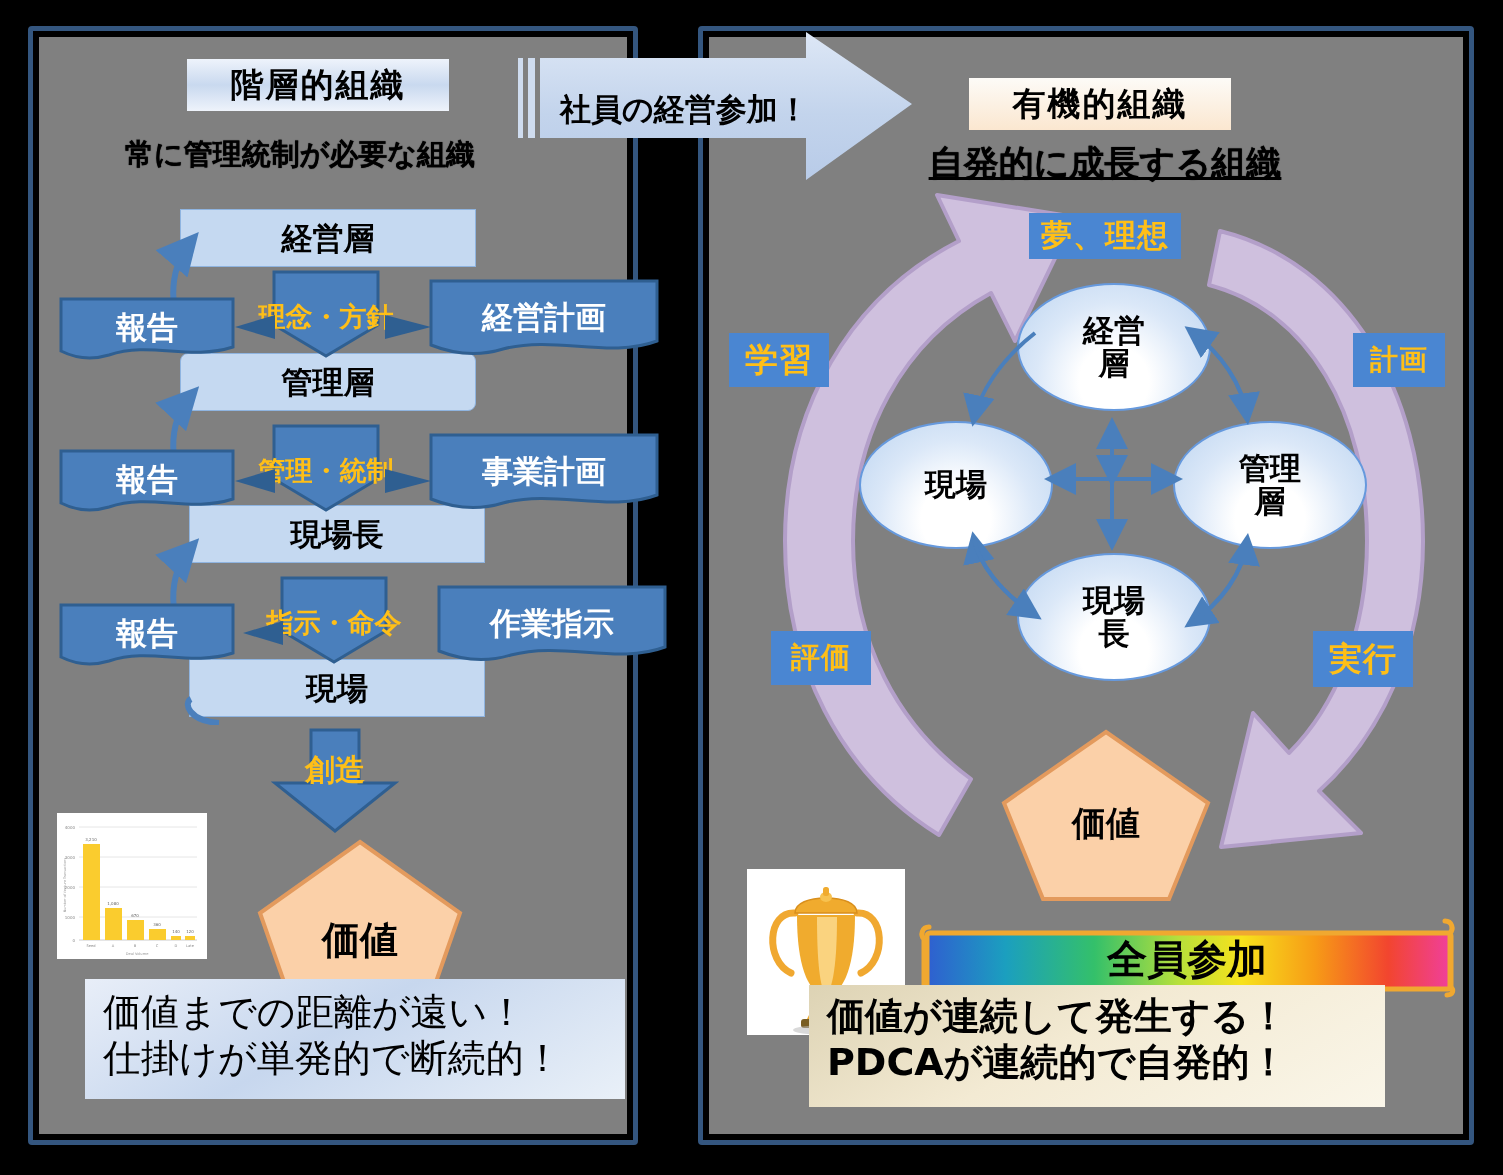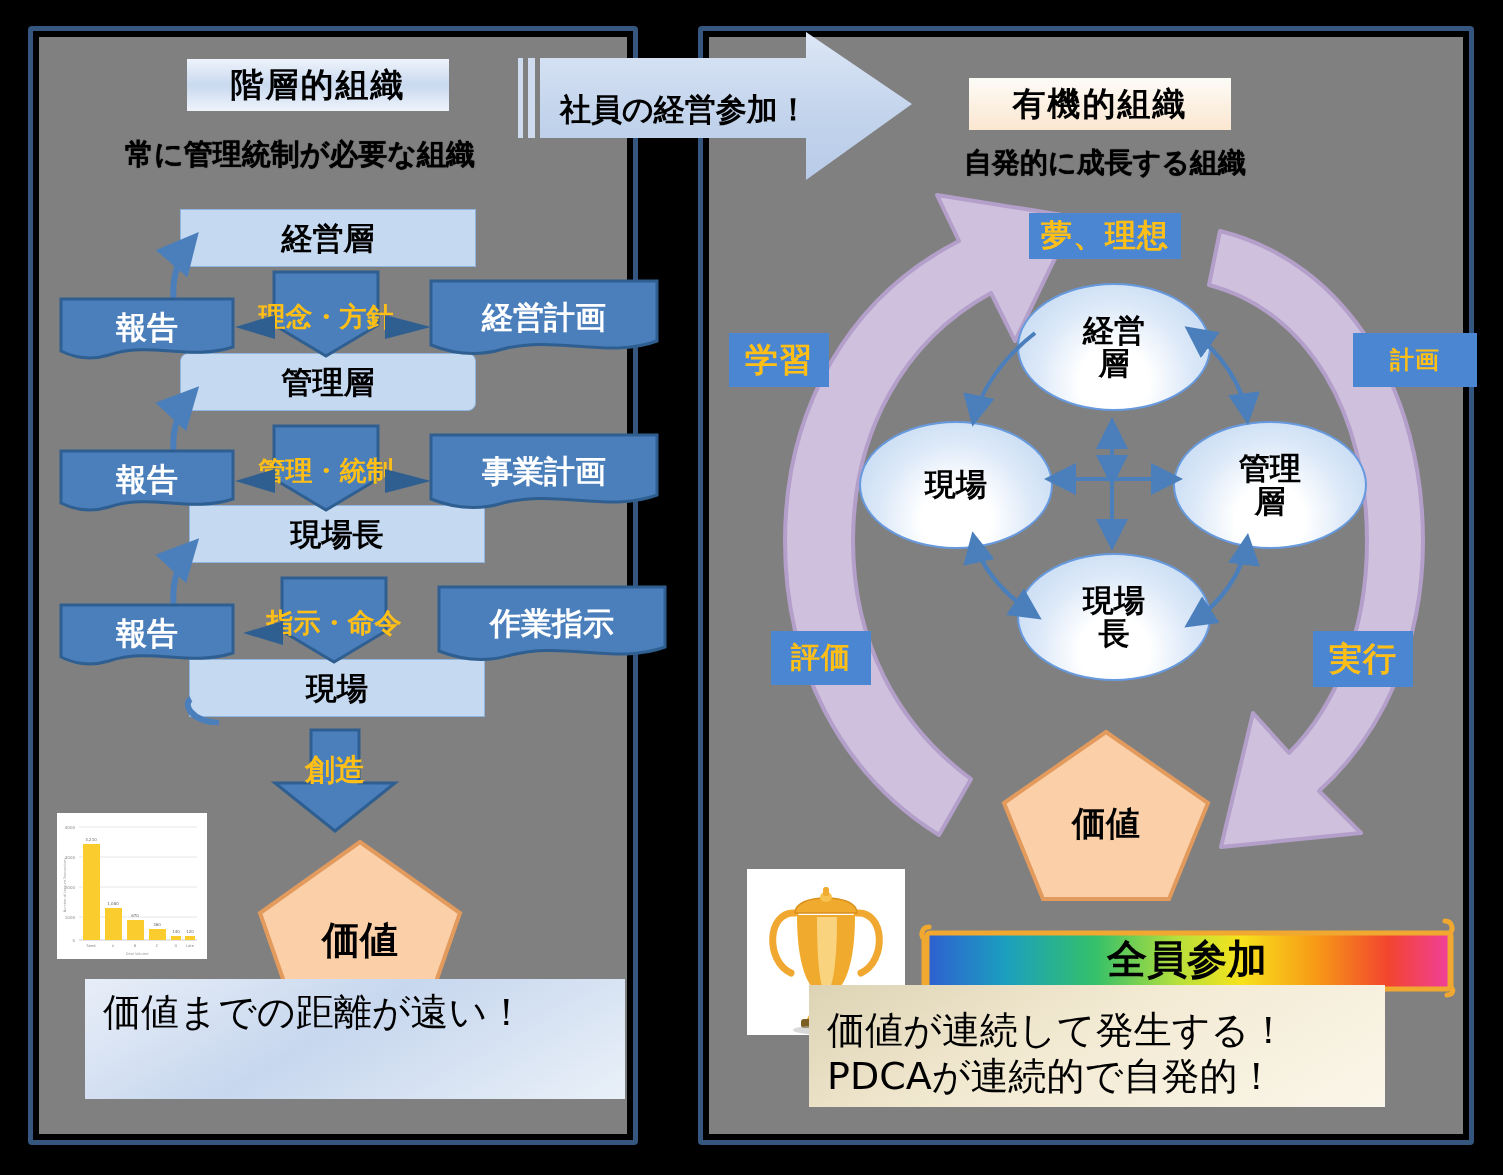--- a/index.html
+++ b/index.html
@@ -384,7 +384,7 @@
 
         <div class="chip title-banner-r" style="left:260px; top:41px; width:262px; height:52px; font-size:33px;">有機的組織</div>
 
-        <div class="chip subtitle" style="left:228px; top:108px; width:336px; height:36px; font-size:28px;">自発的に成長する組織</div>
+        <div class="chip subtitle" style="left:228px; top:108px; width:336px; height:36px; font-size:35px;text-decoration:underline;">自発的に成長する組織</div>
 
         <svg style="position:absolute; left:14px; top:156px; width:728px; height:690px;" viewBox="0 0 728 690">
 

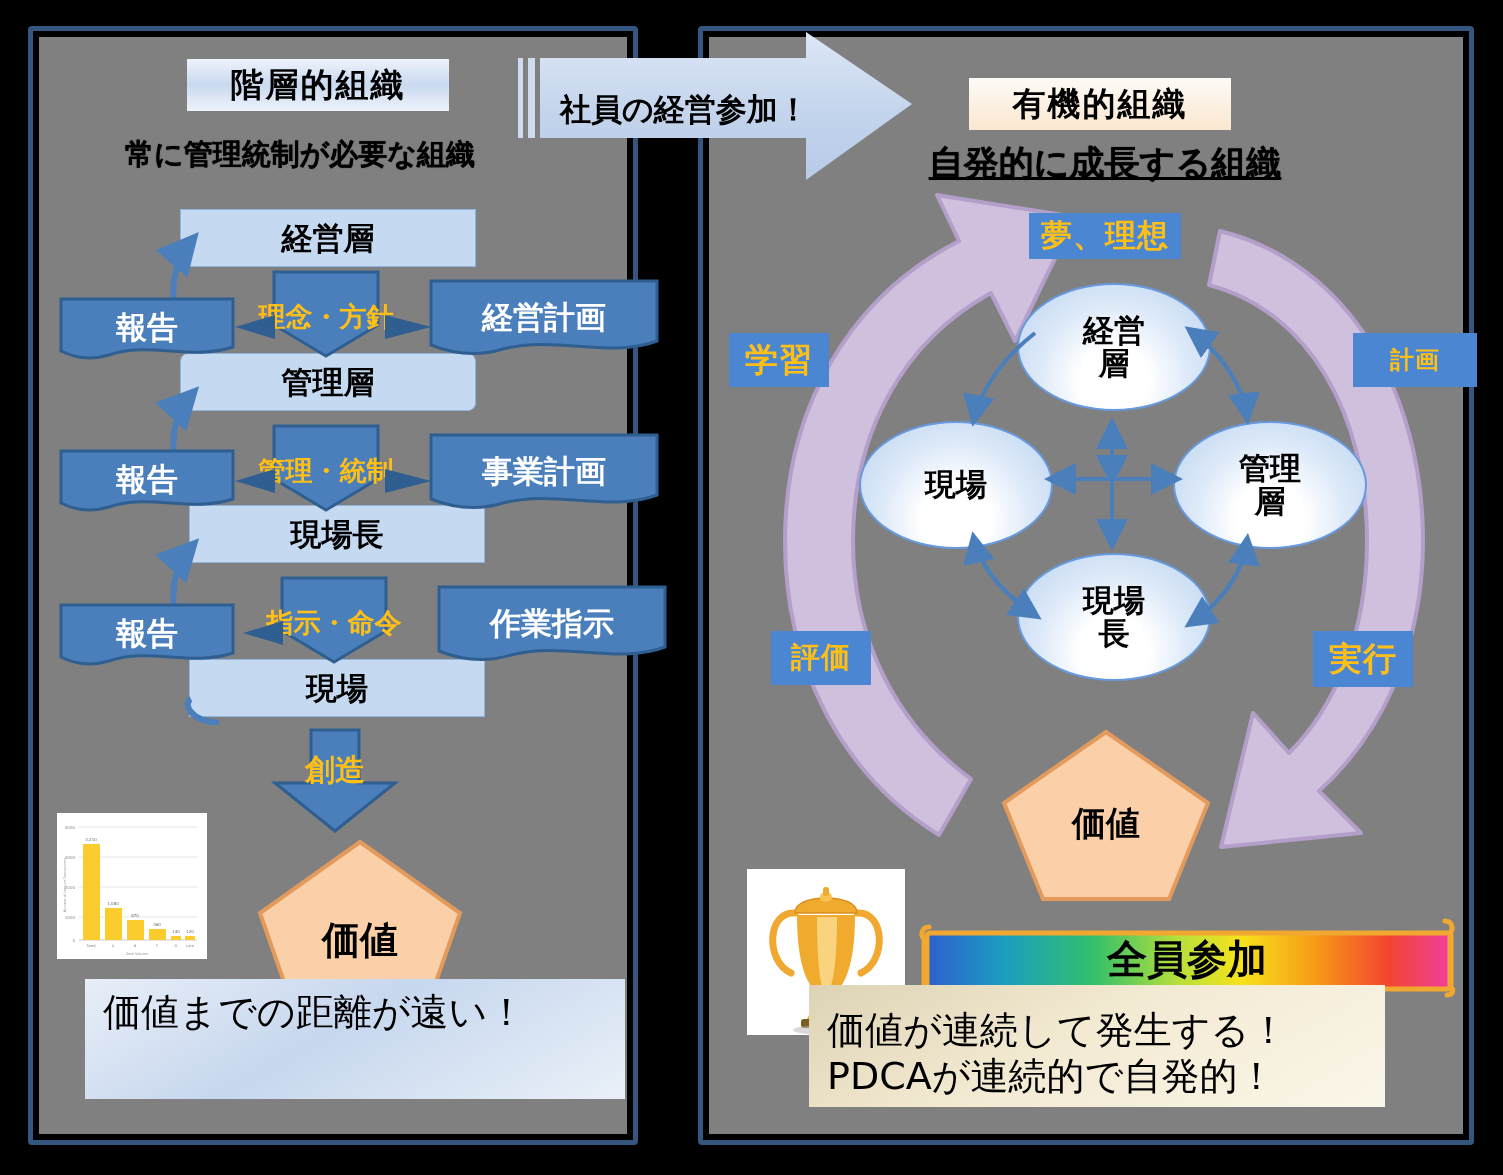--- a/index.html
+++ b/index.html
@@ -456,7 +456,7 @@
           <path d="M352,346 C382,326 404,296 408,264" stroke="#4a7fbc" stroke-width="4" fill="none" marker-end="url(#bh)"></path>
         </svg>
 
-        <div class="stage-label" style="left:644px; top:296px; width:124px; height:54px; font-size:24px;">計画</div>
+        <div class="stage-label" style="left:644px; top:296px; width:92px; height:54px; font-size:28px;">計画</div>
 
         <div class="stage-label" style="left:604px; top:594px; width:100px; height:56px; font-size:33px;">実行</div>
 

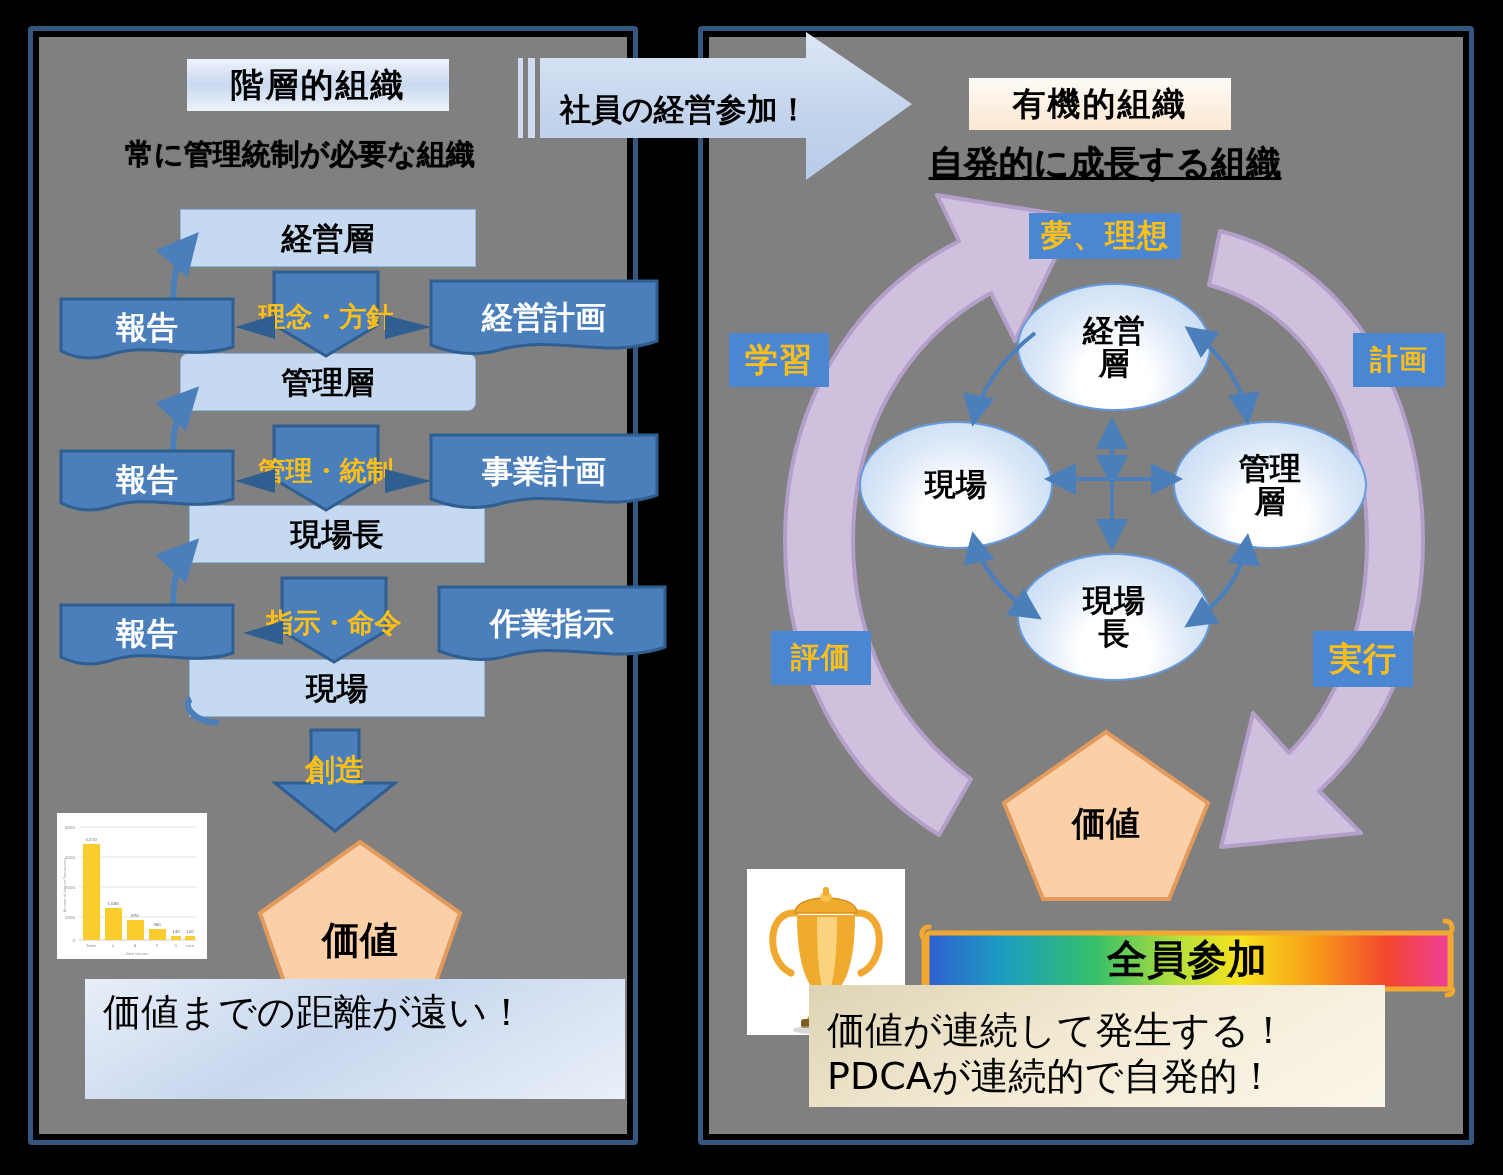--- a/index.html
+++ b/index.html
@@ -520,7 +520,7 @@
           <span style="font-size:40px;">全員参加</span>
         </div>
 
-        <div class="concl-r" style="position:absolute; left:100px; top:948px; width:576px; height:122px; padding:22px 18px; box-sizing:border-box;">
+        <div class="concl-r" style="position:absolute; left:100px; top:948px; width:576px; height:122px; padding:8px 18px; box-sizing:border-box;font-weight:bold;">
           <div style="font-size:38px;">価値が連続して発生する！</div>
           <div style="font-size:38px;">PDCAが連続的で自発的！</div>
         </div>

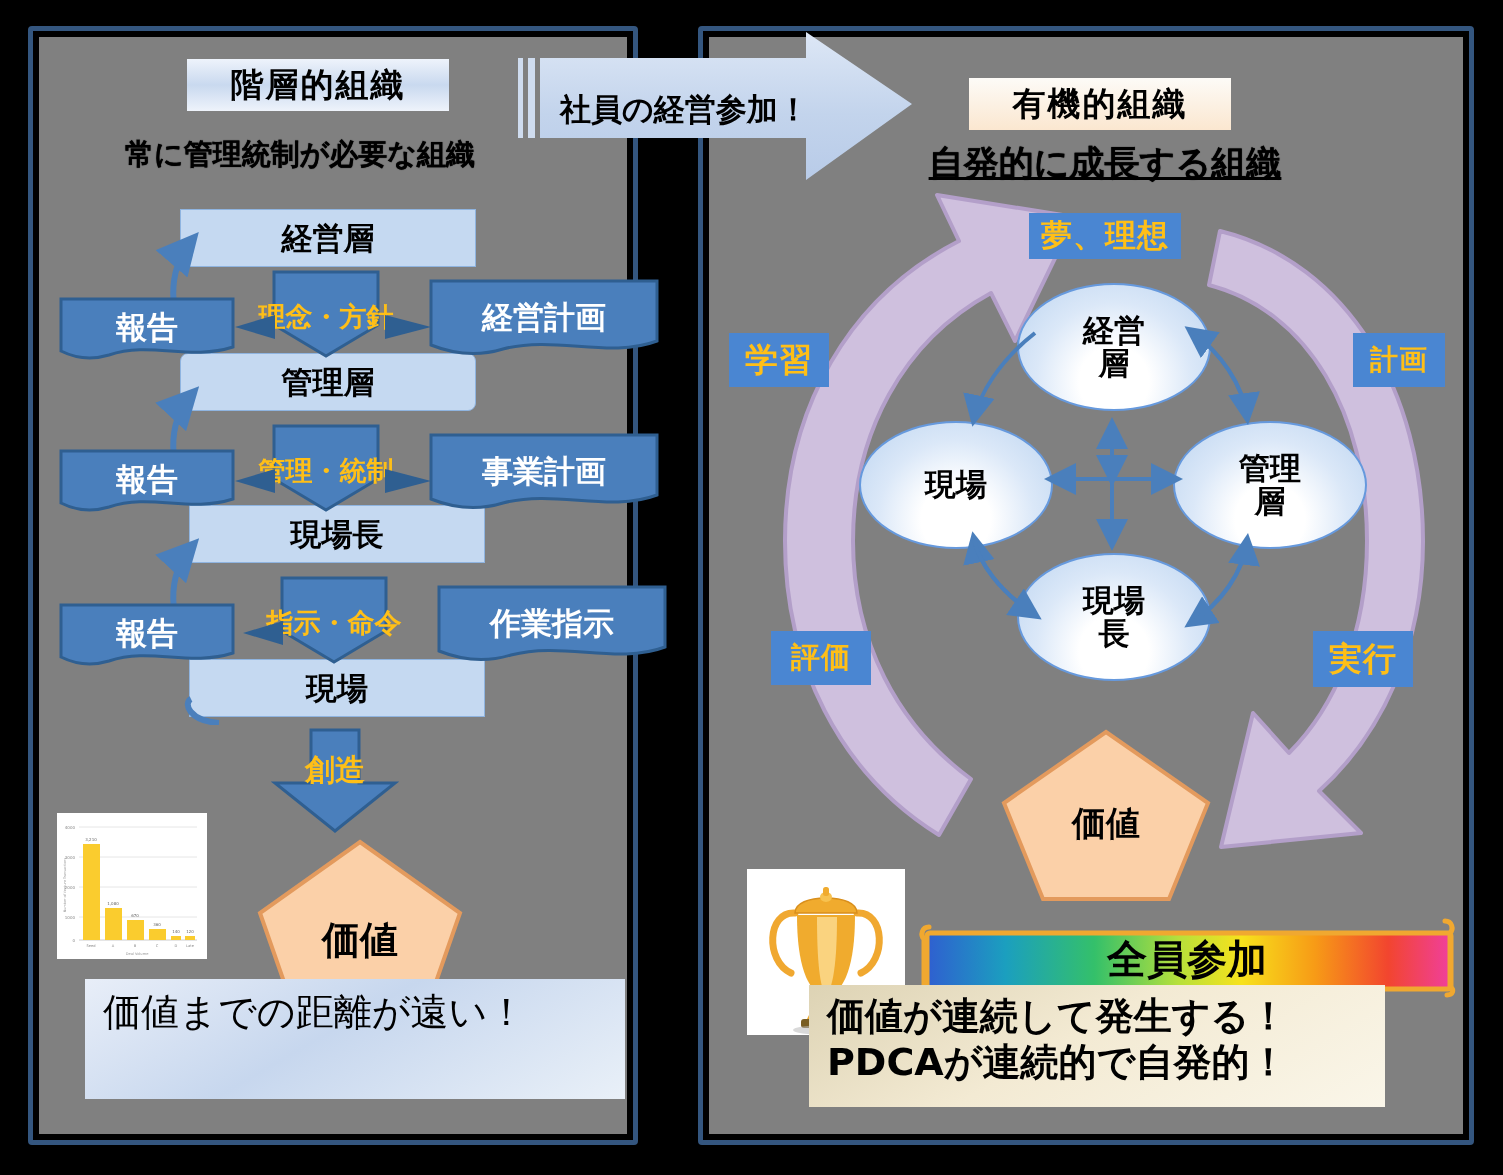--- a/index.html
+++ b/index.html
@@ -372,6 +372,7 @@
 
         <div class="concl-l" style="position:absolute; left:46px; top:942px; width:540px; height:120px; padding:10px 18px; box-sizing:border-box;">
           <div style="font-size:38px;">価値までの距離が遠い！</div>
+          <div style="font-size:38px;">仕掛けが単発的で断続的！</div>
         </div>
 
       </div>

